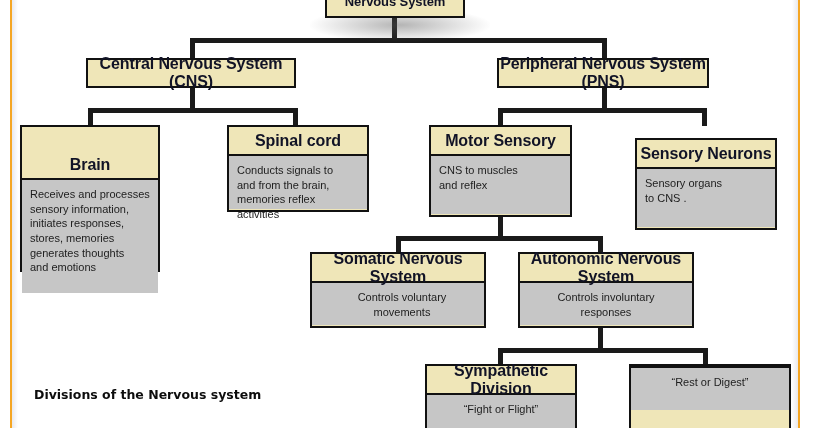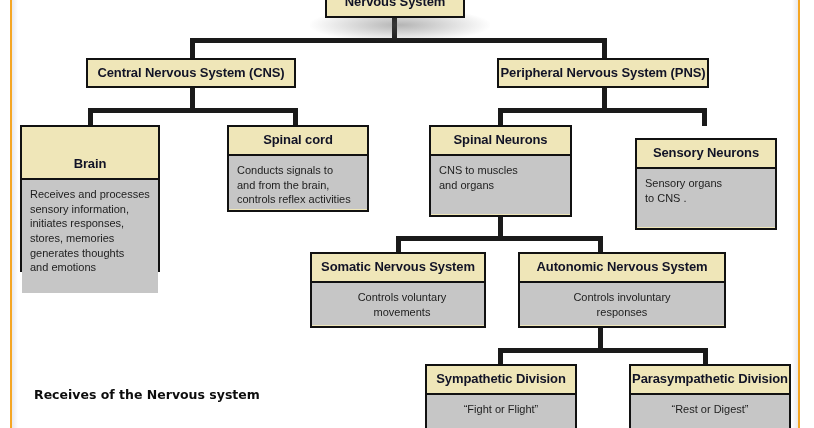--- a/index.html
+++ b/index.html
@@ -48,7 +48,7 @@
     background:#efe6b8;
     color:#111326;
     font-weight:bold;
-    font-size:13px;
+    font-size:16px;
     text-align:center;
     letter-spacing:-0.1px;
     display:flex;align-items:center;justify-content:center;

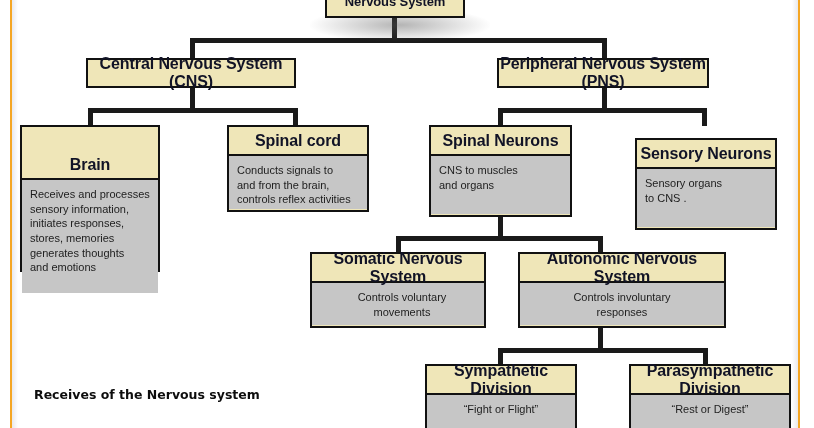--- a/index.html
+++ b/index.html
@@ -159,7 +159,7 @@
   </div>
 
   <div class="node body-left" style="left:429px;top:125px;width:143px;height:92px;">
-    <div class="title" style="height:27px;">Spinal Neurons</div>
+    <div class="title" style="height:27px;">Motor Sensory</div>
     <div class="body" style="height:60px;">CNS to muscles
 and organs</div>
   </div>

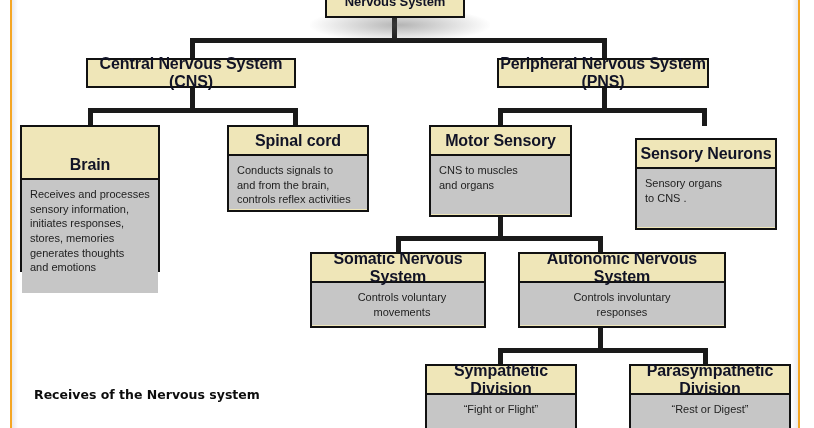--- a/index.html
+++ b/index.html
@@ -155,7 +155,7 @@
     <div class="title" style="height:27px;border-radius:12px;">Spinal cord</div>
     <div class="body" style="height:55px;">Conducts signals to
 and from the brain,
-controls reflex activities</div>
+memories reflex activities</div>
   </div>
 
   <div class="node body-left" style="left:429px;top:125px;width:143px;height:92px;">

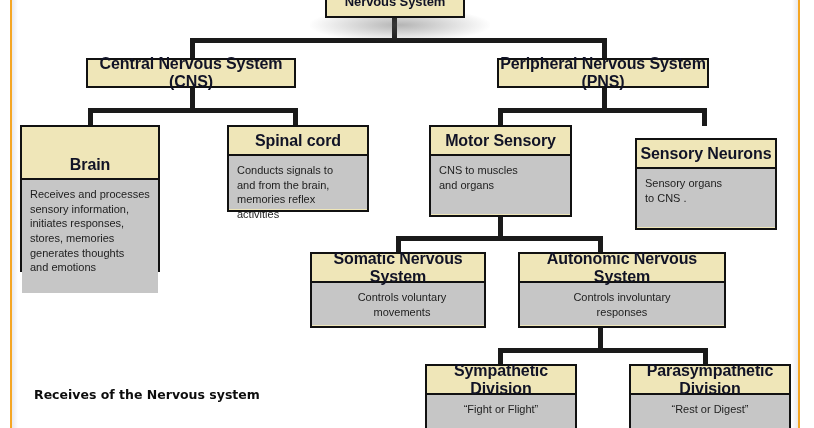--- a/index.html
+++ b/index.html
@@ -161,7 +161,7 @@
   <div class="node body-left" style="left:429px;top:125px;width:143px;height:92px;">
     <div class="title" style="height:27px;">Motor Sensory</div>
     <div class="body" style="height:60px;">CNS to muscles
-and organs</div>
+and reflex</div>
   </div>
 
   <div class="node body-left" style="left:635px;top:138px;width:142px;height:92px;">

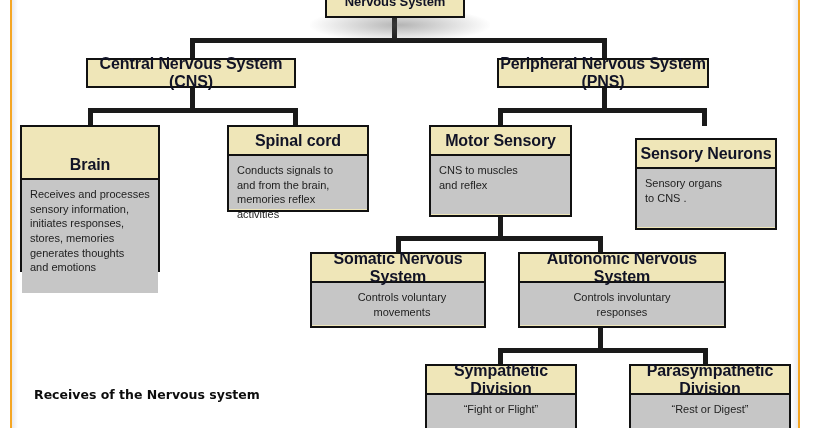--- a/index.html
+++ b/index.html
@@ -176,7 +176,7 @@
 movements</div>
   </div>
 
-  <div class="node body-center" style="left:518px;top:252px;width:208px;height:76px;">
+  <div class="node body-center" style="left:518px;top:252px;width:176px;height:76px;">
     <div class="title" style="height:27px;">Autonomic Nervous System</div>
     <div class="body" style="height:44px;">Controls involuntary
 responses</div>

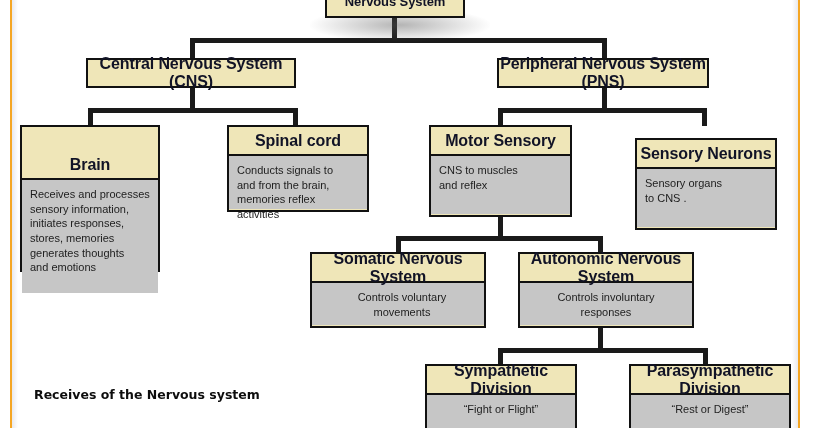--- a/index.html
+++ b/index.html
@@ -188,7 +188,6 @@
   </div>
 
   <div class="node body-center" style="left:629px;top:364px;width:162px;height:76px;">
-    <div class="title" style="height:27px;">Parasympathetic Division</div>
     <div class="body" style="height:44px;">“Rest or Digest”</div>
   </div>
 

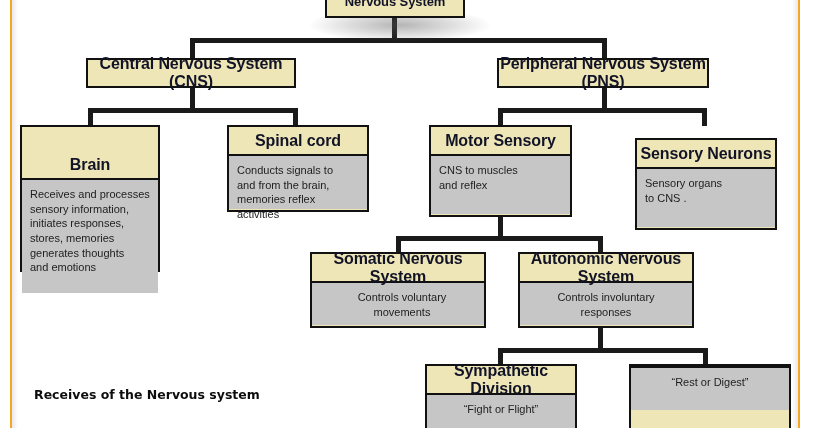--- a/index.html
+++ b/index.html
@@ -192,7 +192,7 @@
   </div>
 
   <div id="caption">
-    <div>Receives of the Nervous  system</div>
+    <div>Divisions of the Nervous  system</div>
     <div>http://pharmacologyview.blogspot.com</div>
   </div>
 

